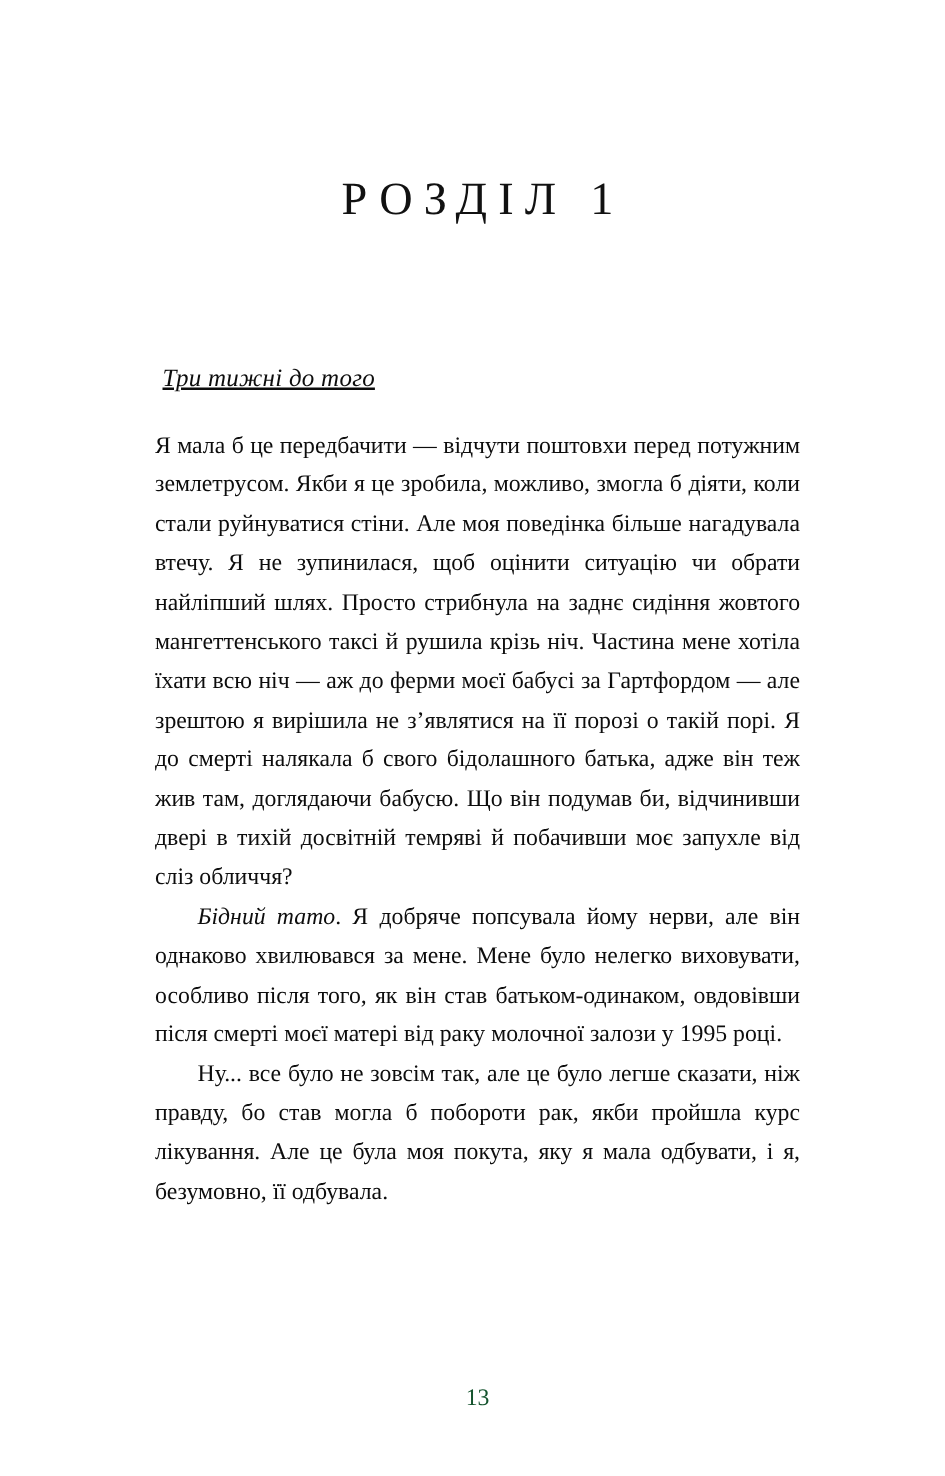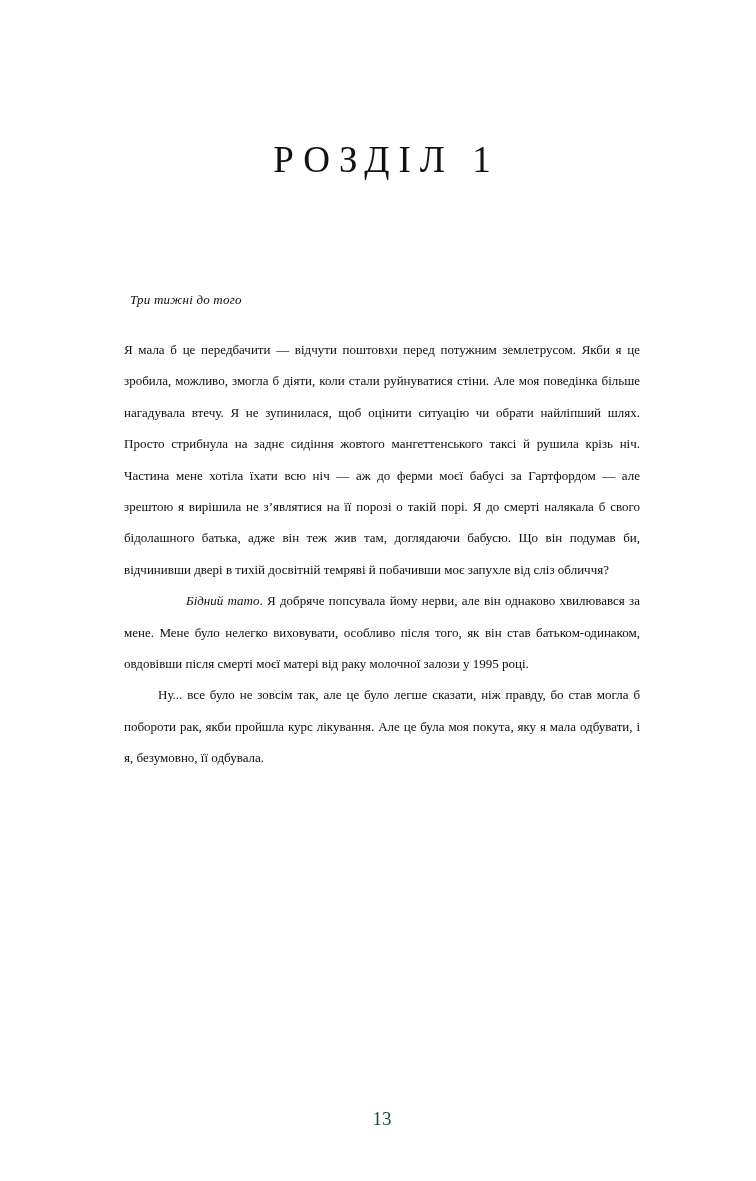--- a/index.html
+++ b/index.html
@@ -36,11 +36,12 @@
   }
   .scene-label {
     font-style: italic;
-    font-size: 13px;
+    font-size: 20px;
     margin: 0;
     padding-top: 111px;
     padding-left: 6px;
     letter-spacing: 0.2px;
+    text-decoration: underline;
   }
   .body-text {
     font-size: 13px;

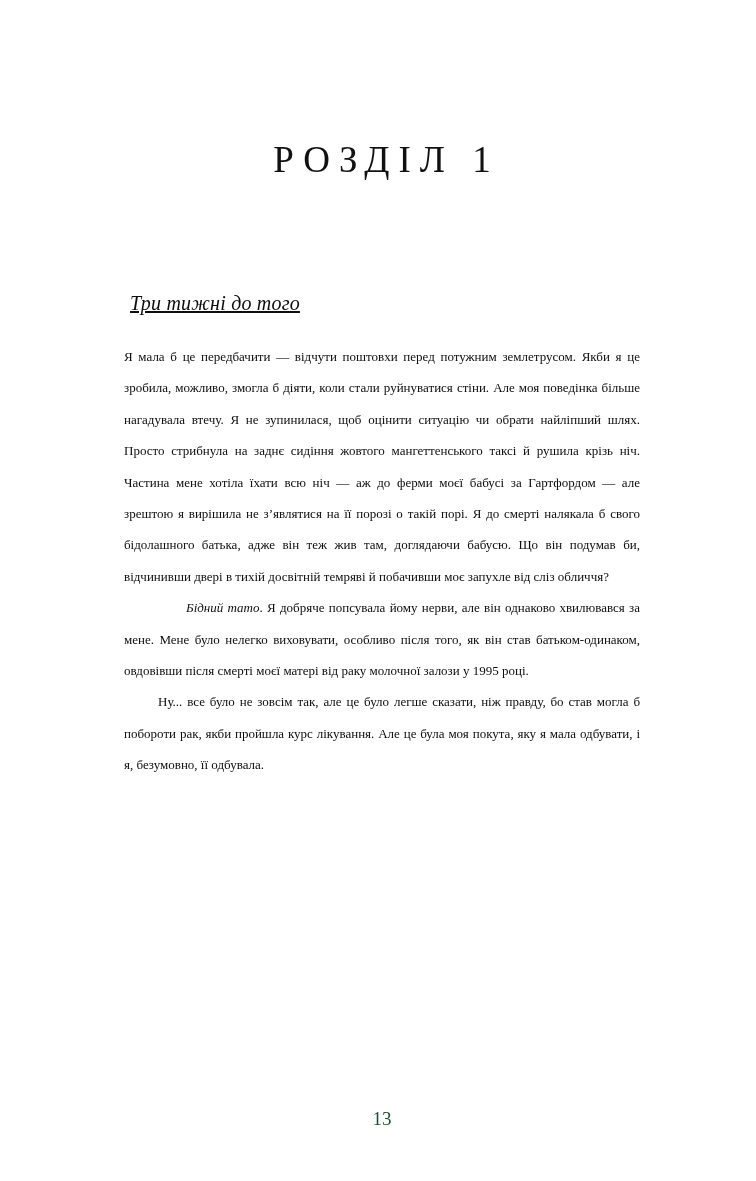--- a/index.html
+++ b/index.html
@@ -44,7 +44,7 @@
     text-decoration: underline;
   }
   .body-text {
-    font-size: 13px;
+    font-size: 19px;
     line-height: 31.4px;
     text-align: justify;
     margin: 0;

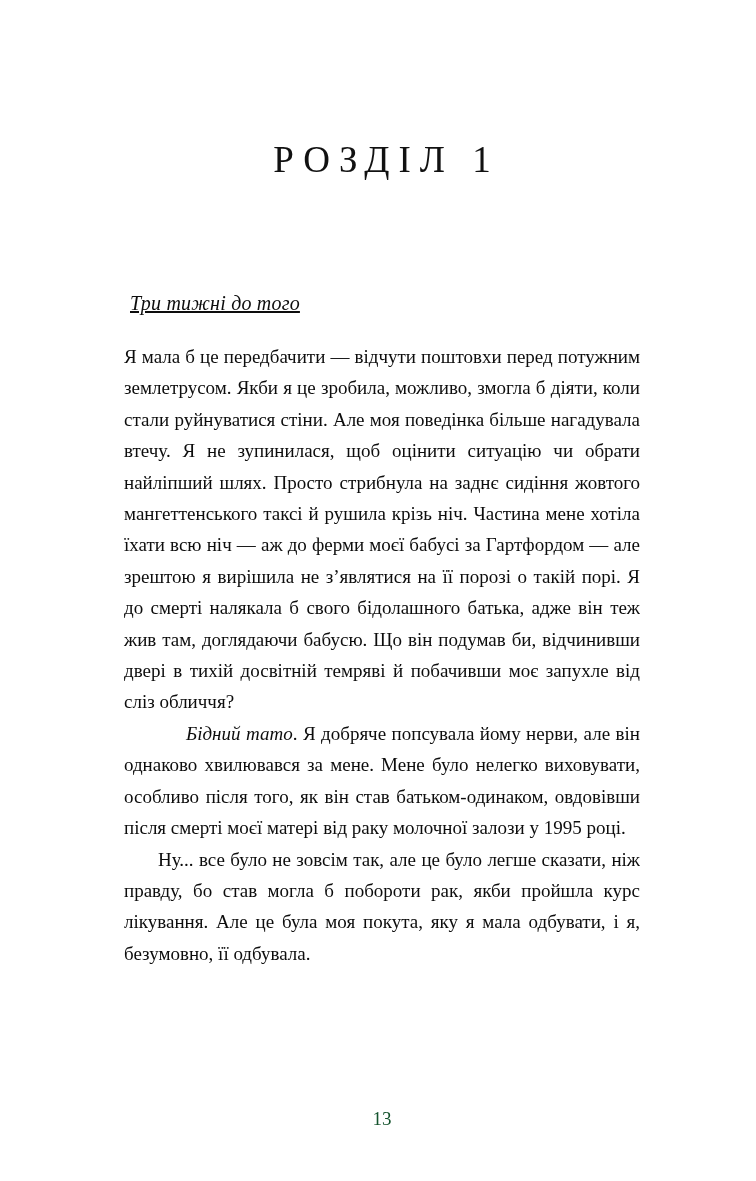--- a/index.html
+++ b/index.html
@@ -63,7 +63,6 @@
   }
   .body-text em {
     font-style: italic;
-    margin-left: 28px;
   }
   .folio {
     position: absolute;

